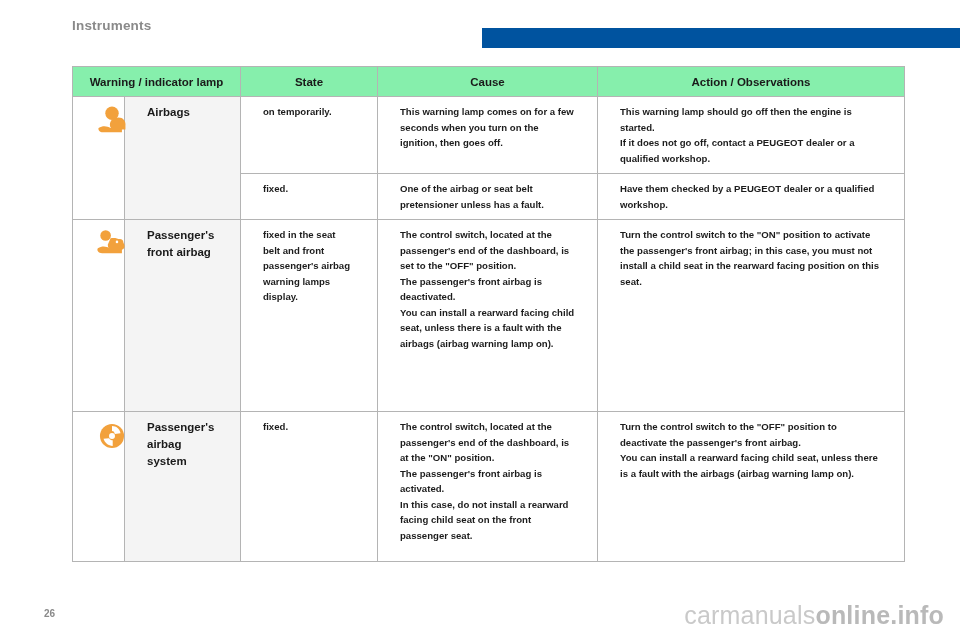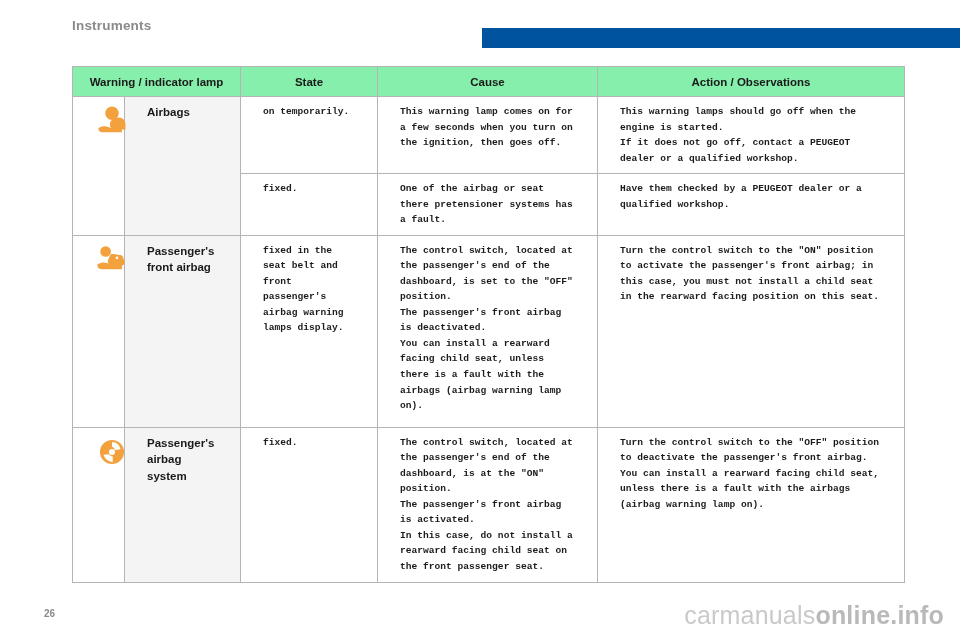--- a/index.html
+++ b/index.html
@@ -93,7 +93,7 @@
     color: #1c1c1c;
     line-height: 1.62;
   }
-  .cell-body p { margin: 0; font-family: Liberation Mono, monospace; }
+  .cell-body p { margin: 0; }
   .cell-body p + p { margin-top: 0px; }
 
   

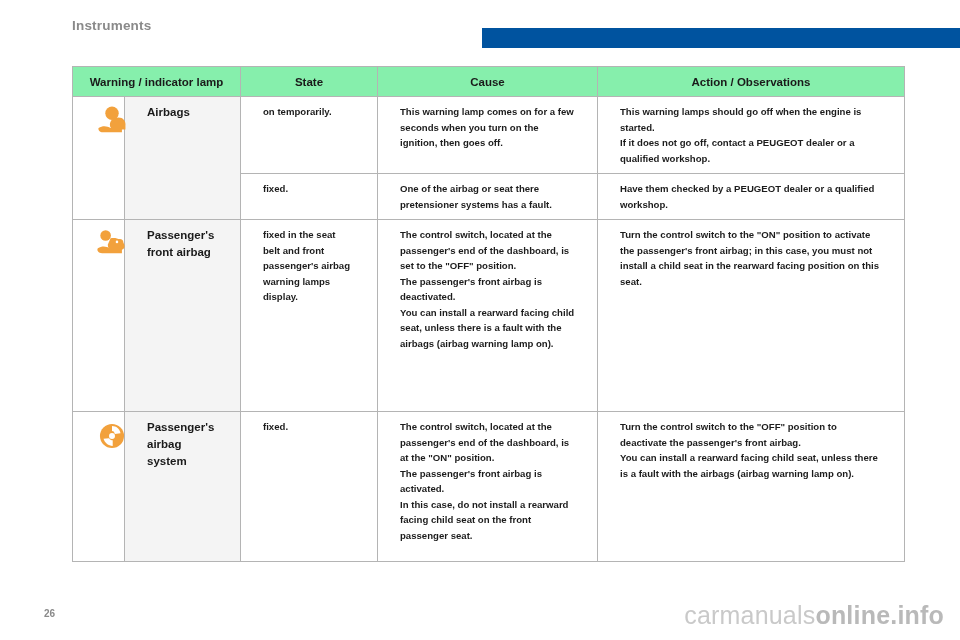--- a/index.html
+++ b/index.html
@@ -164,7 +164,7 @@
             <p>This warning lamp comes on for a few seconds when you turn on the ignition, then goes off.</p>
           </td>
           <td class="cell-body">
-            <p>This warning lamps should go off when the engine is started.</p>
+            <p>This warning lamp should go off then the engine is started.</p>
             <p>If it does not go off, contact a PEUGEOT dealer or a qualified workshop.</p>
           </td>
         </tr>

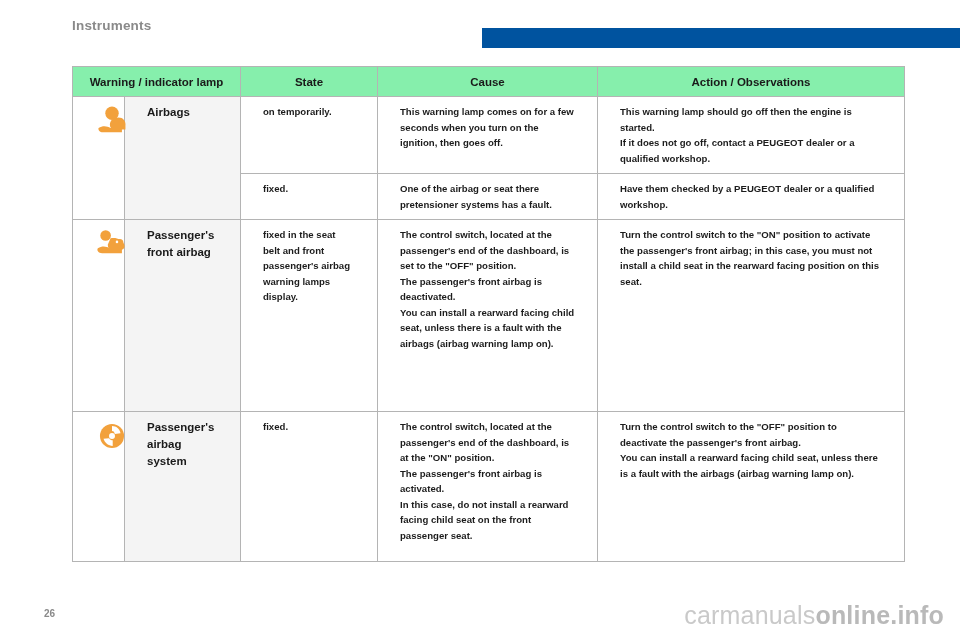--- a/index.html
+++ b/index.html
@@ -173,7 +173,7 @@
             <p>fixed.</p>
           </td>
           <td class="cell-body">
-            <p>One of the airbag or seat there pretensioner systems has a fault.</p>
+            <p>One of the airbag or seat belt pretensioner unless has a fault.</p>
           </td>
           <td class="cell-body">
             <p>Have them checked by a PEUGEOT dealer or a qualified workshop.</p>

